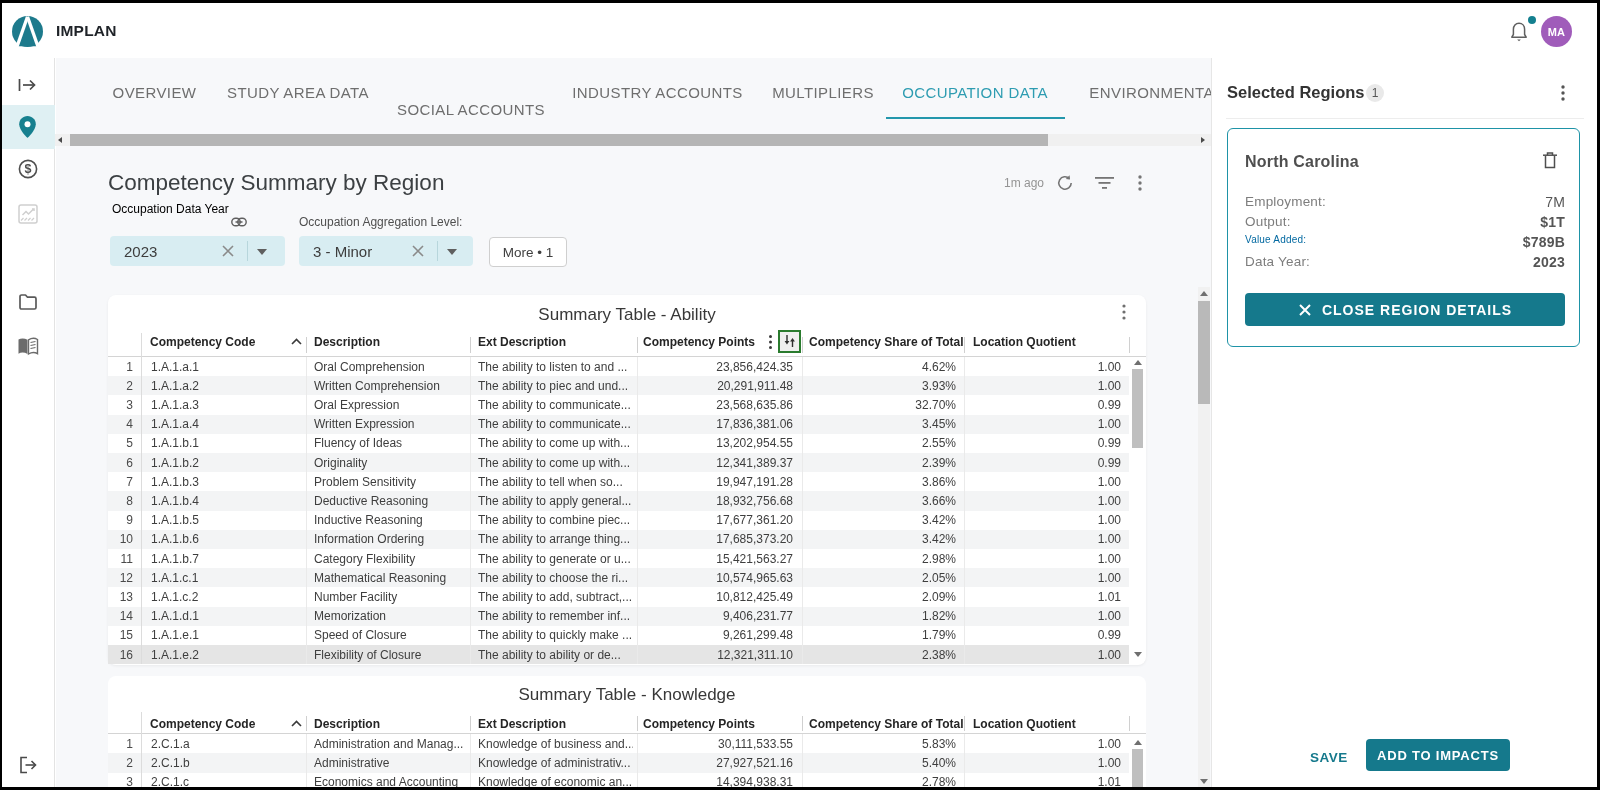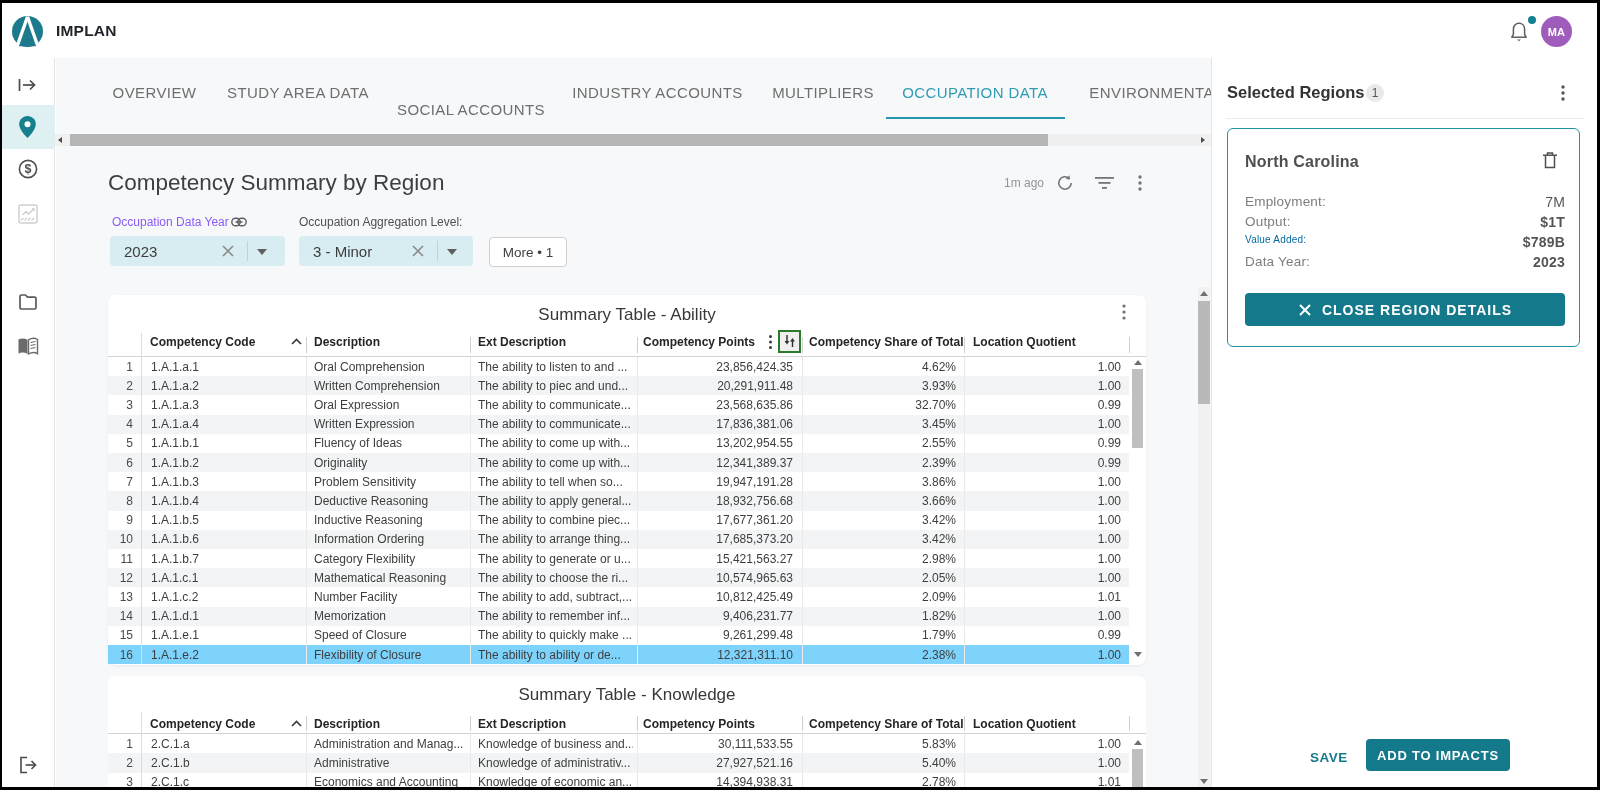--- a/index.html
+++ b/index.html
@@ -62,7 +62,7 @@
     <circle cx="4" cy="9" r="1.7" fill="#757575"></circle>
     <circle cx="4" cy="15" r="1.7" fill="#757575"></circle>
 </svg>
-<div class="abs" style="left:112px;top:215px;font-size:12px;color:#8b5cf6">Occupation Data Year</div>
+<div class="abs" style="left:112px;top:202px;font-size:12px;color:#000000">Occupation Data Year</div>
 <svg class="abs" style="left:231px;top:216px" width="16" height="12" viewBox="0 0 16 12">
 <g fill="none" stroke="#5f5f5f" stroke-width="1.4">
 <rect x="0.8" y="2.2" width="8.4" height="7.6" rx="3.8"></rect>

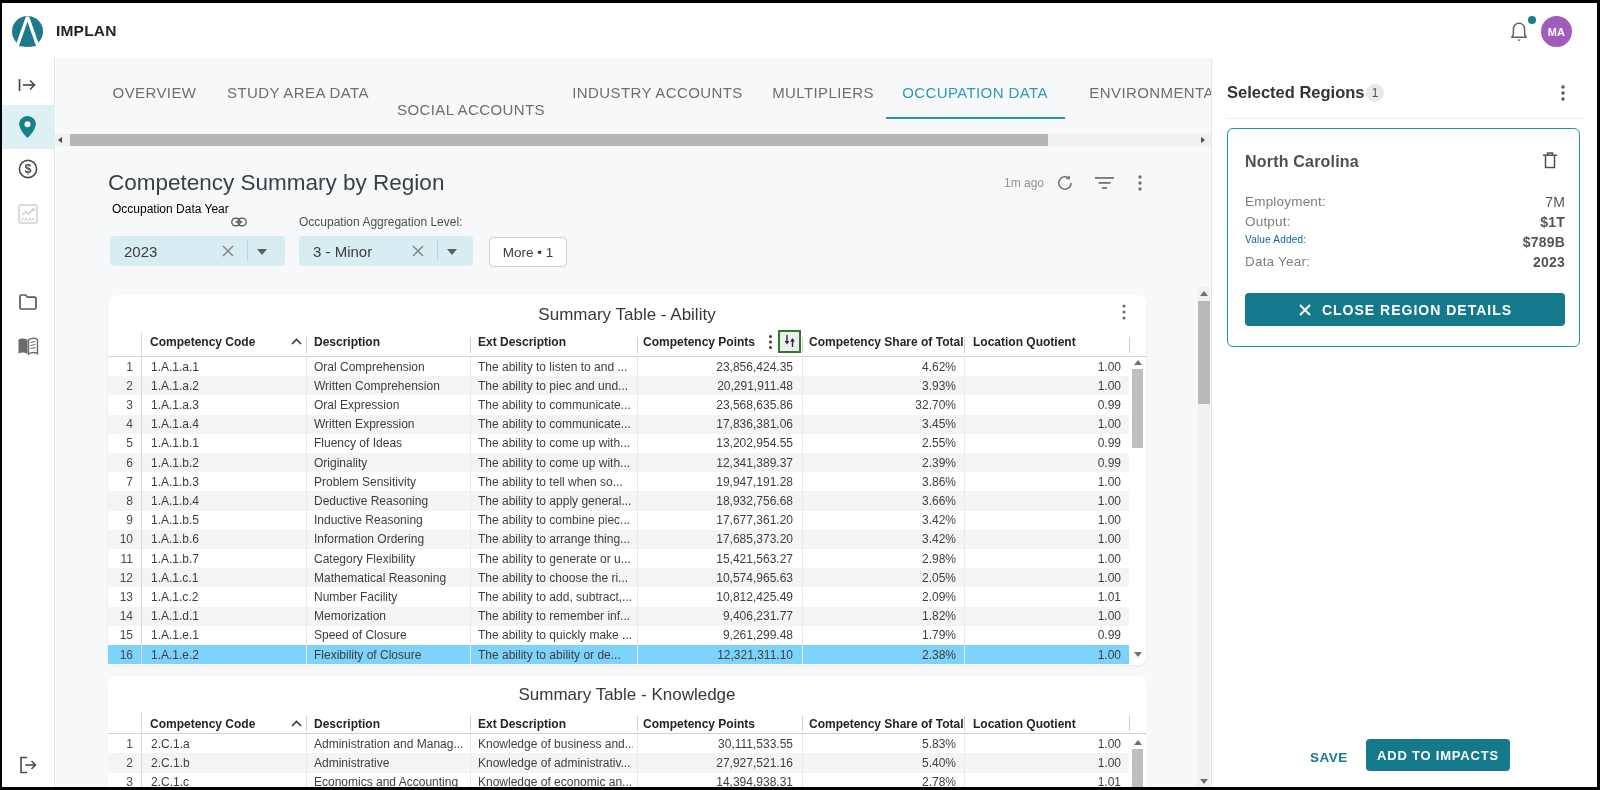--- a/index.html
+++ b/index.html
@@ -253,7 +253,7 @@
 <div class="tc rt" style="left:712px;width:136px">1.79%</div>
 <div class="tc rt" style="left:882px;width:131px">0.99</div>
 </div>
-<div class="trow" style="top:645.0px;height:19.2px;background:#7dd3fc">
+<div class="trow" style="top:645.0px;height:19.2px;background:#e5e5e5">
 <div class="tc num" style="left:0;width:25px">16</div>
 <div class="tc" style="left:43px;width:150px">1.A.1.e.2</div>
 <div class="tc" style="left:206px;width:152px">Flexibility of Closure</div>

